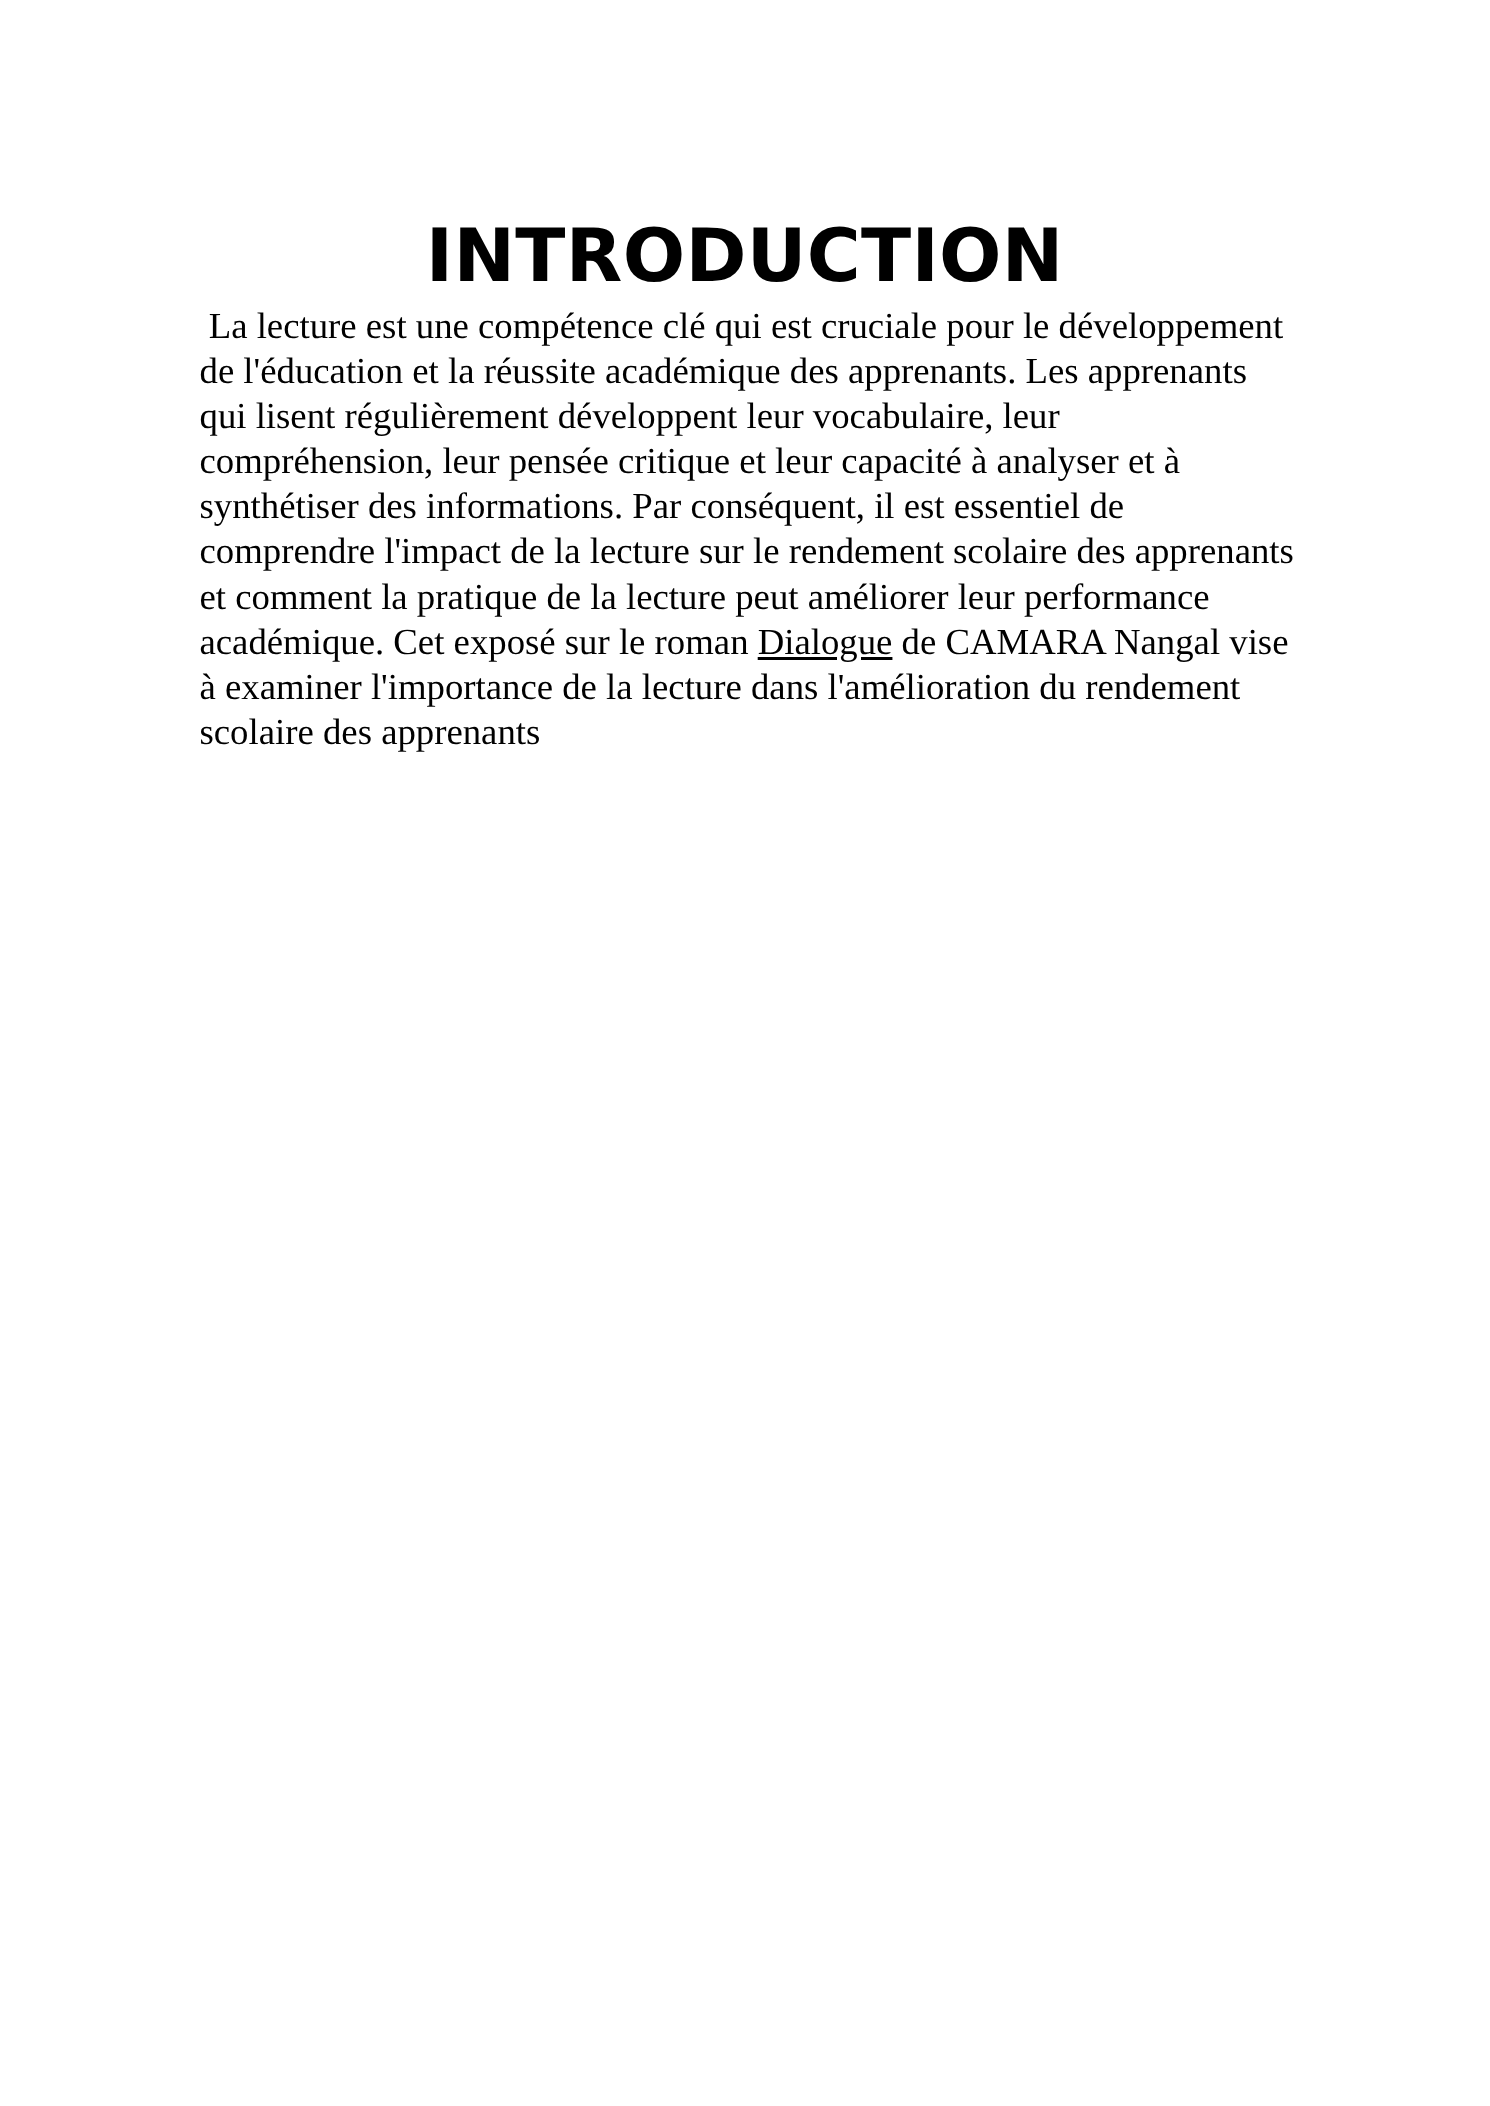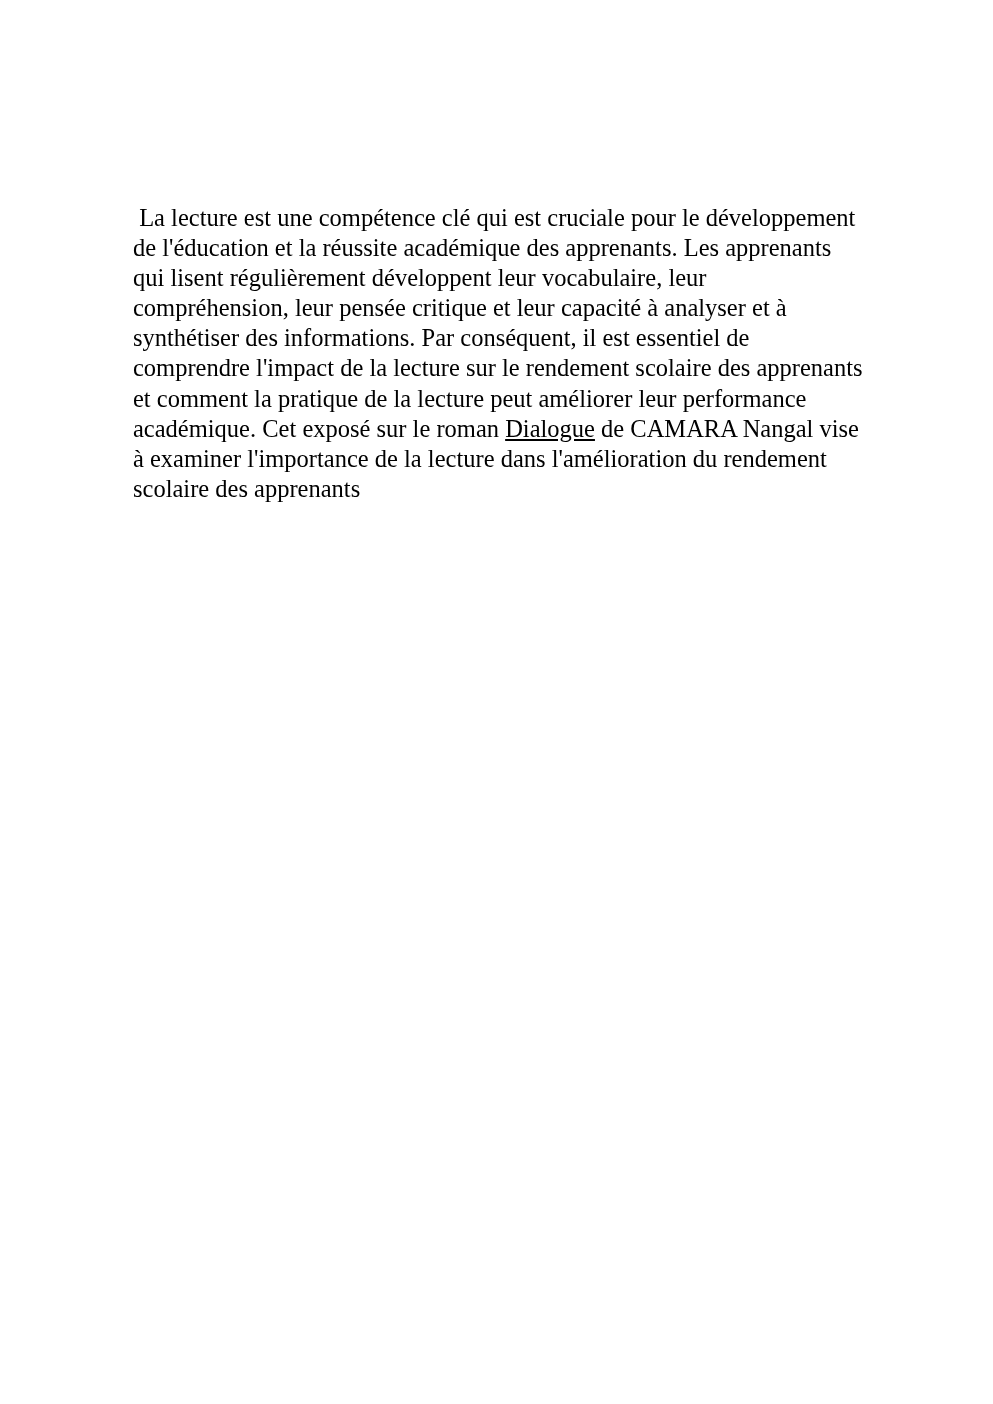--- a/index.html
+++ b/index.html
@@ -73,6 +73,7 @@
 
 <div class="page">
 
+  <h1 class="doc-title">INTRODUCTION</h1>
 
   <div class="body-block">
     <p class="body-paragraph"><span class="lead-space"> </span><span>La lecture est une compétence clé qui est cruciale pour le développement de l'éducation et la réussite académique des apprenants. Les apprenants qui lisent régulièrement développent leur vocabulaire, leur compréhension, leur pensée critique et leur capacité à analyser et à synthétiser des informations. Par conséquent, il est essentiel de comprendre l'impact de la lecture sur le rendement scolaire des apprenants et comment la pratique de la lecture peut améliorer leur performance académique. Cet exposé sur le roman </span><span class="title-work">Dialogue</span><span> de CAMARA Nangal vise à examiner l'importance de la lecture dans l'amélioration du rendement scolaire des apprenants</span></p>

